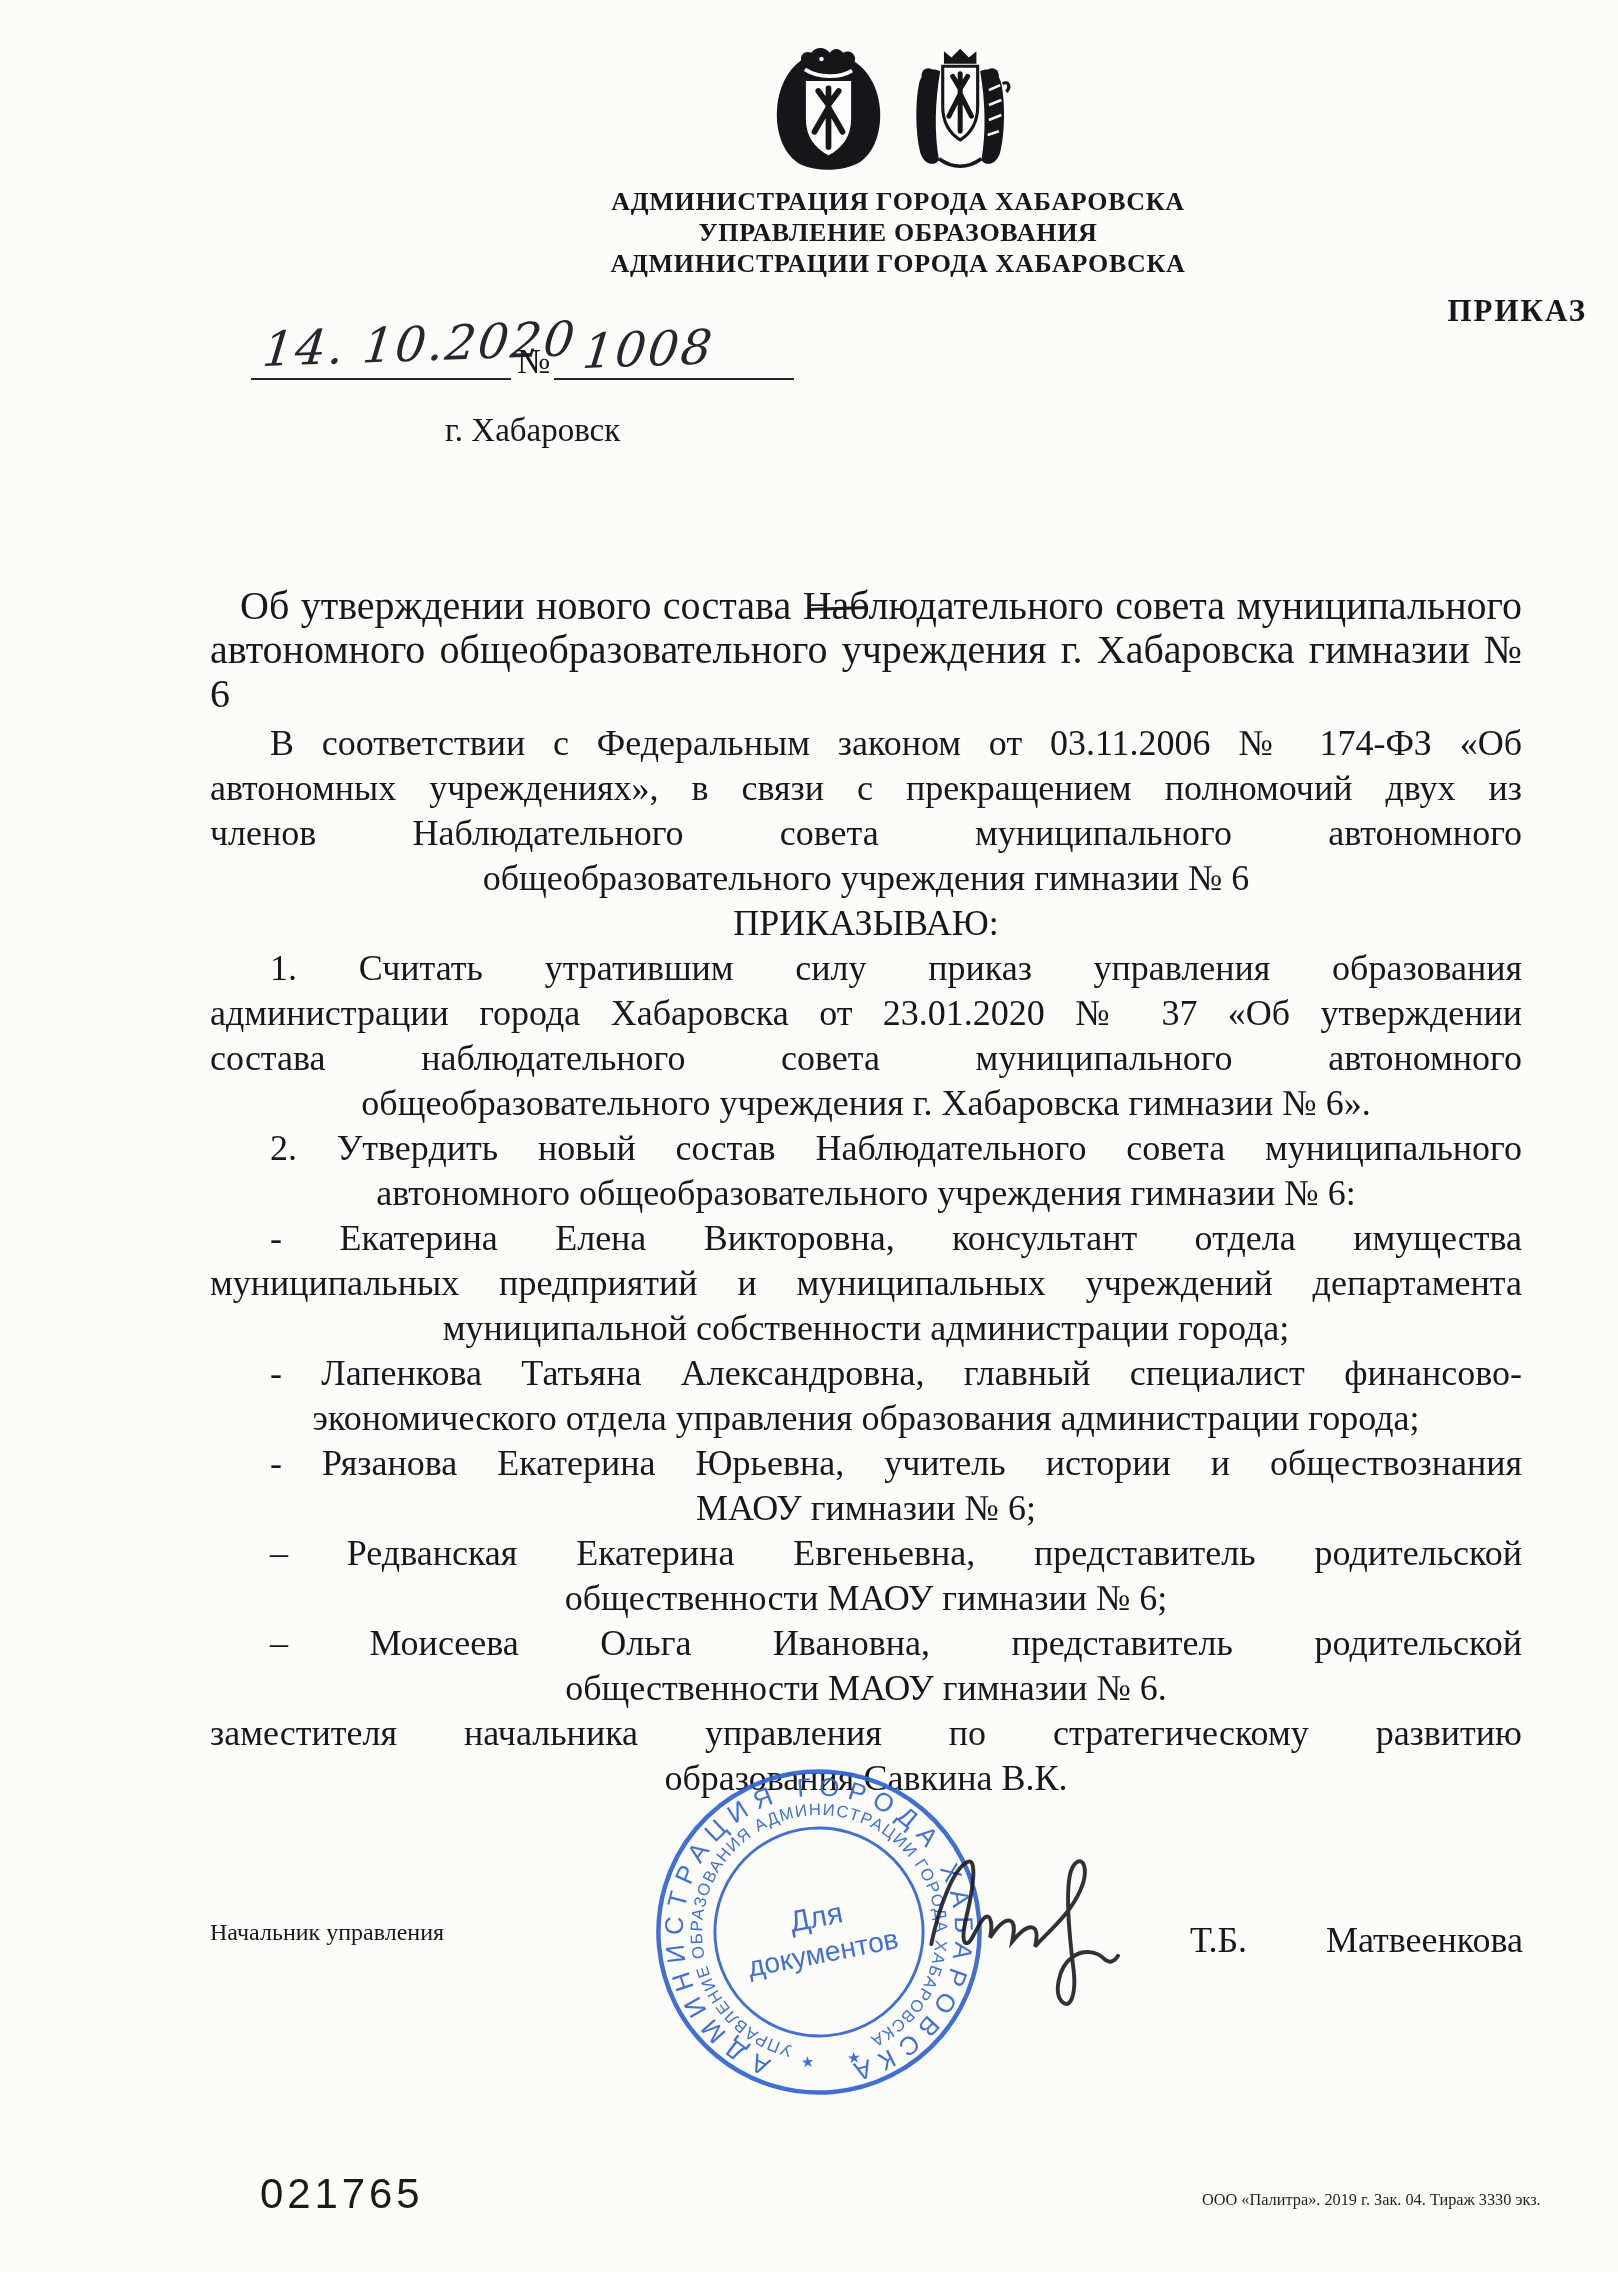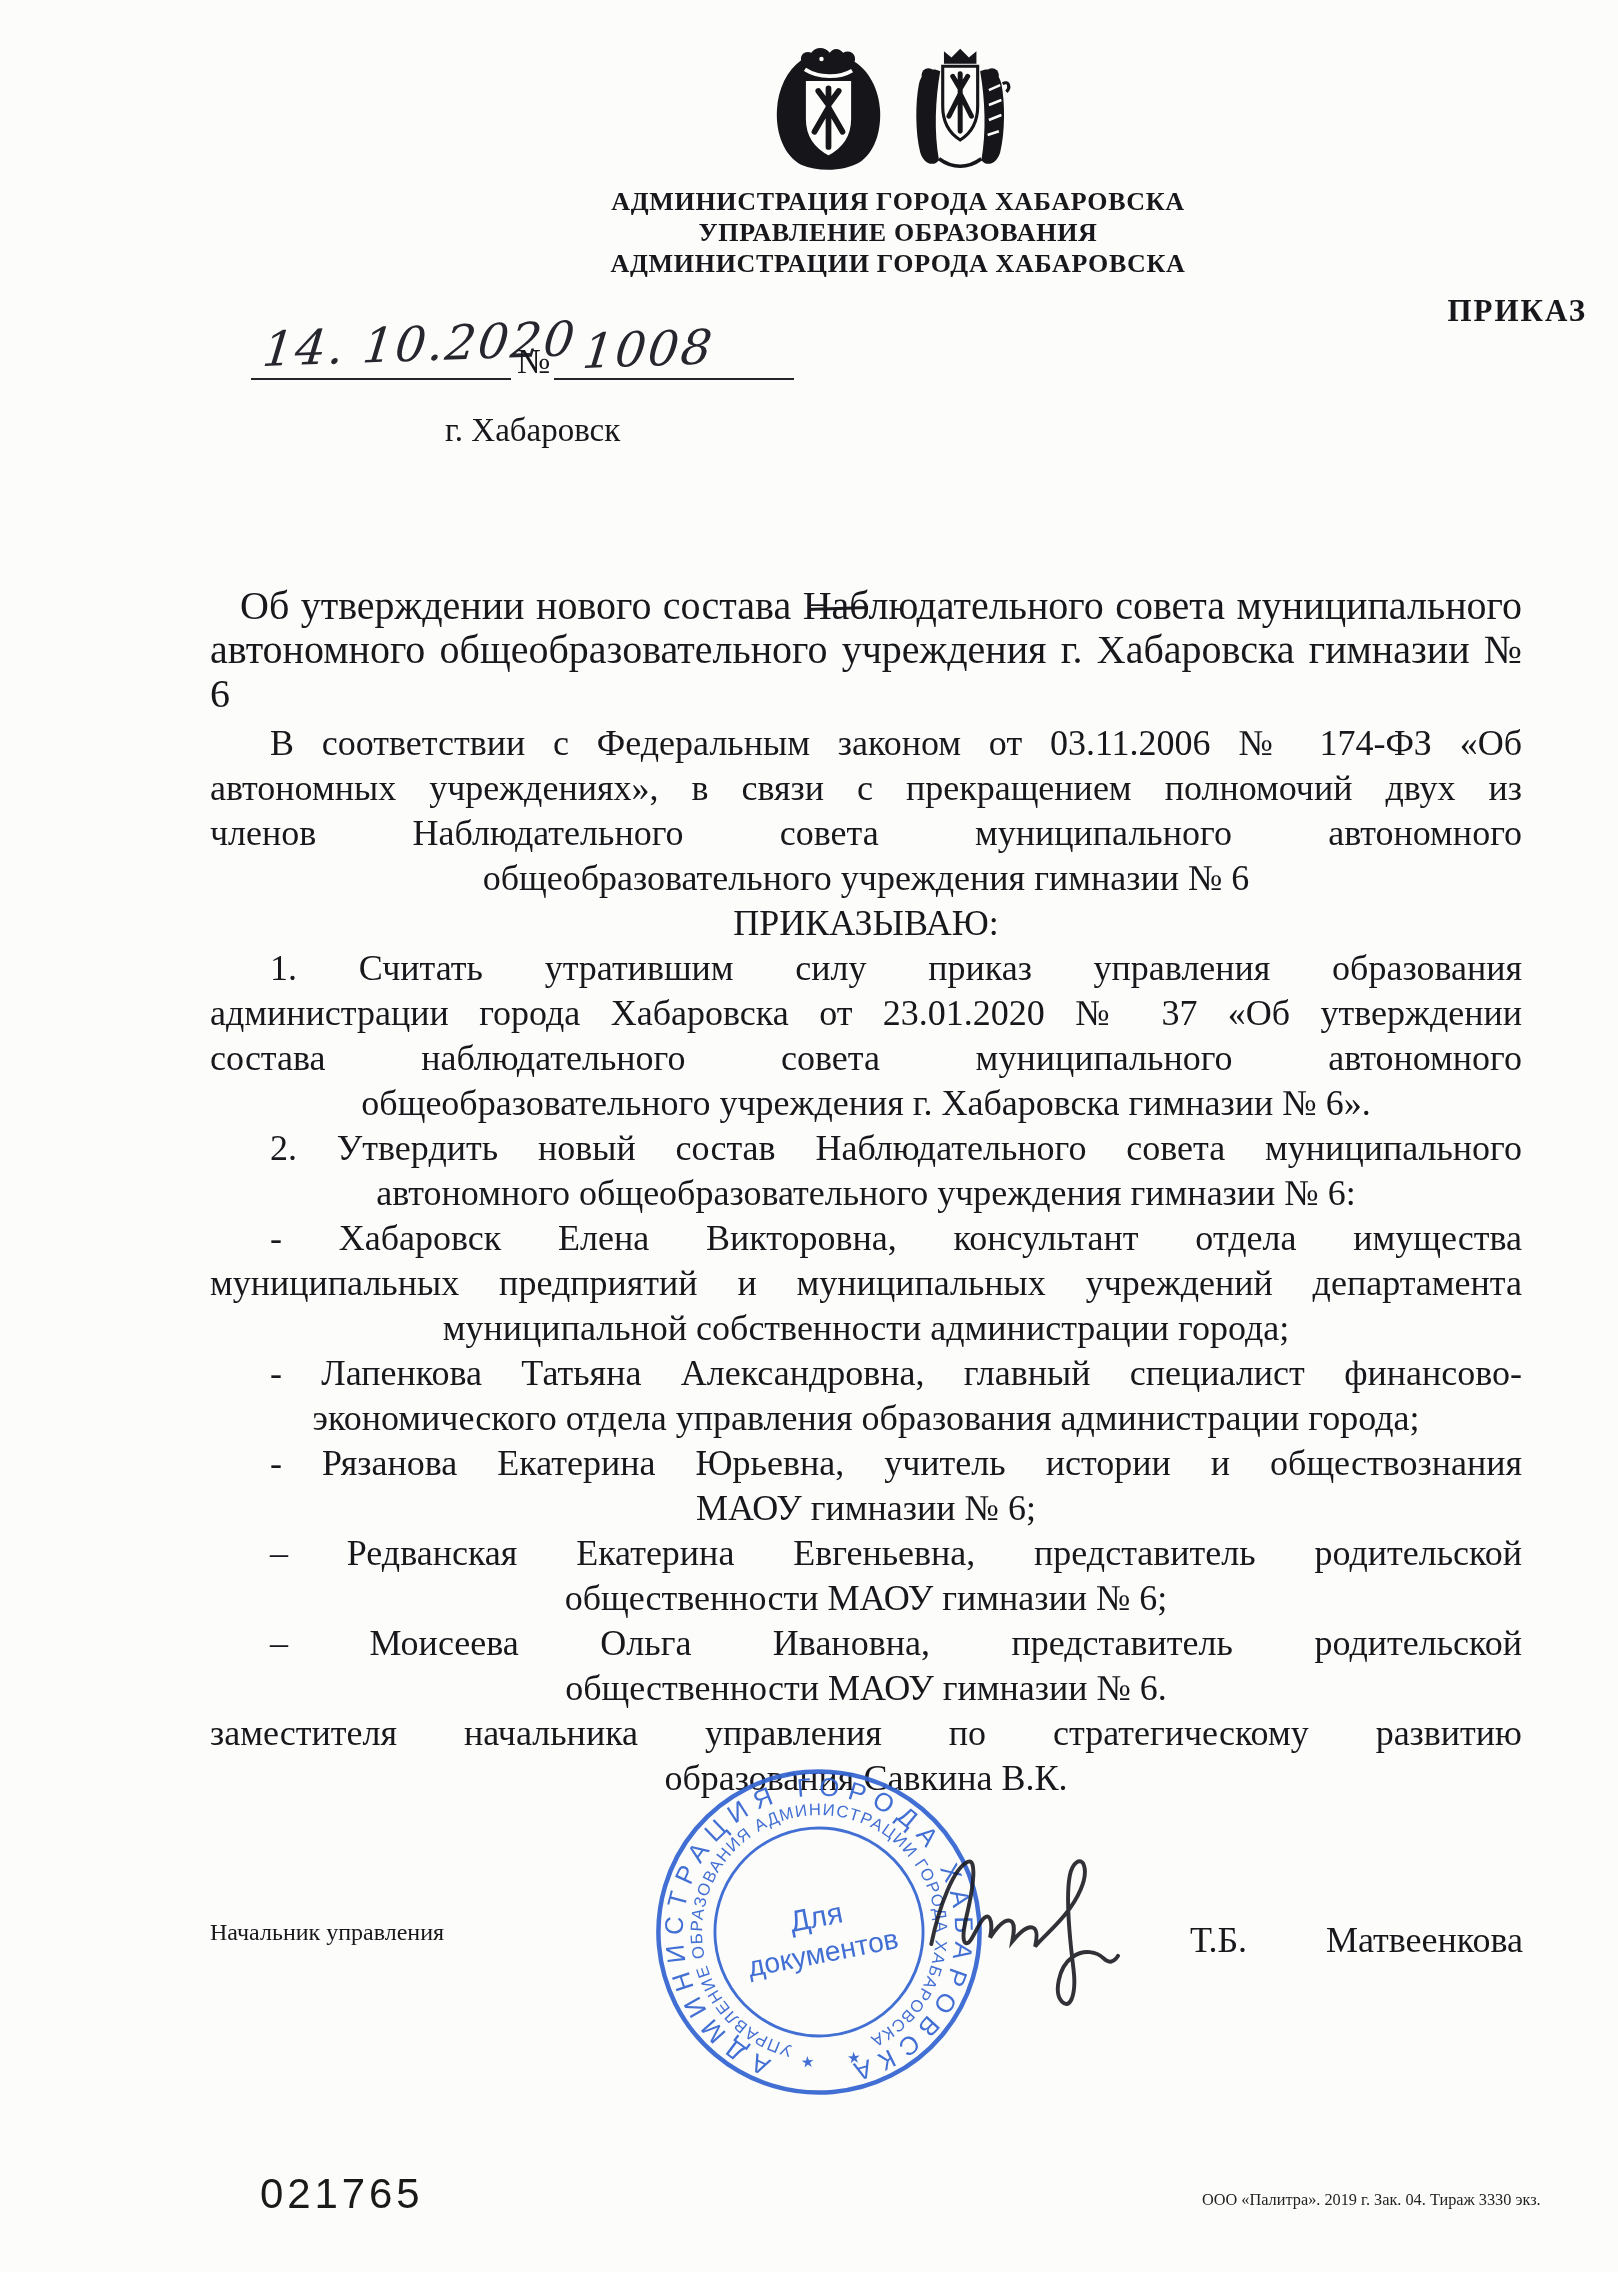--- a/index.html
+++ b/index.html
@@ -118,7 +118,7 @@
       <div class="line ll">общеобразовательного учреждения г. Хабаровска гимназии № 6».</div>
       <div class="line jl ind">2. Утвердить новый состав Наблюдательного совета муниципального</div>
       <div class="line ll">автономного общеобразовательного учреждения гимназии № 6:</div>
-      <div class="line jl ind">- Хабаровск Елена Викторовна, консультант отдела имущества</div>
+      <div class="line jl ind">- Екатерина Елена Викторовна, консультант отдела имущества</div>
       <div class="line jl">муниципальных предприятий и муниципальных учреждений департамента</div>
       <div class="line ll">муниципальной собственности администрации города;</div>
       <div class="line jl ind">- Лапенкова Татьяна Александровна, главный специалист финансово-</div>

